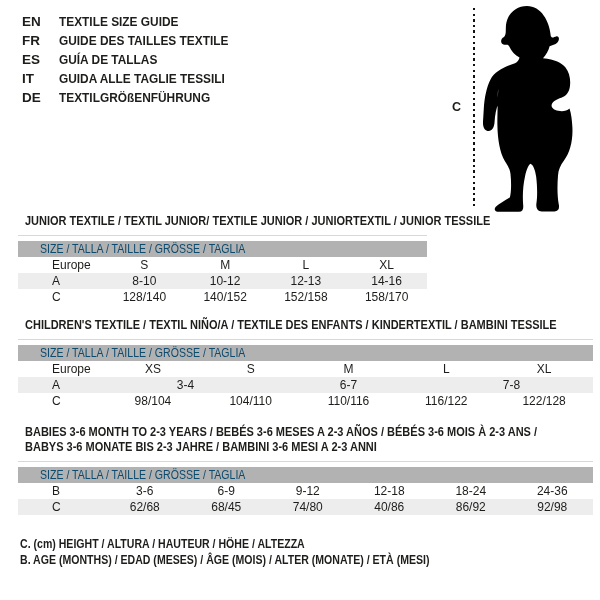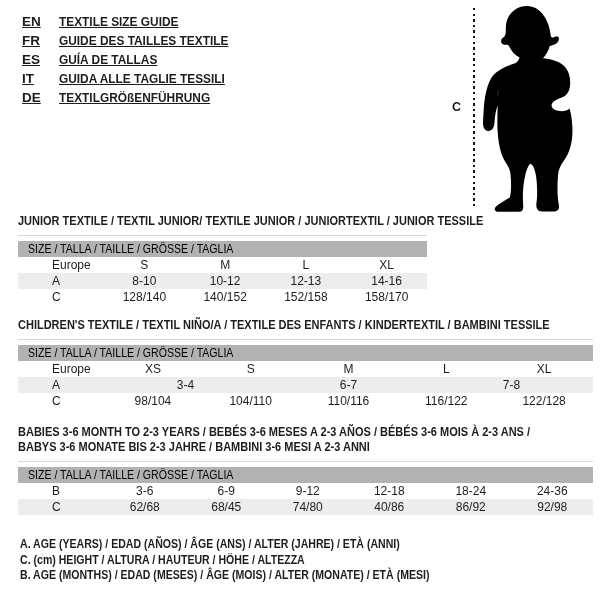--- a/index.html
+++ b/index.html
@@ -8,7 +8,7 @@
   .cond{display:inline-block;transform:scaleX(.88);transform-origin:0 50%;white-space:nowrap;}
 
   
-  .lang-block{position:absolute;left:22px;top:12px;font-weight:bold;font-size:13.5px;text-decoration:underline;}
+  .lang-block{position:absolute;left:22px;top:12px;font-weight:bold;font-size:13.5px;}
   .lang-row{display:flex;height:19px;align-items:center;}
   .lang-code{width:37px;flex:0 0 37px;}
 

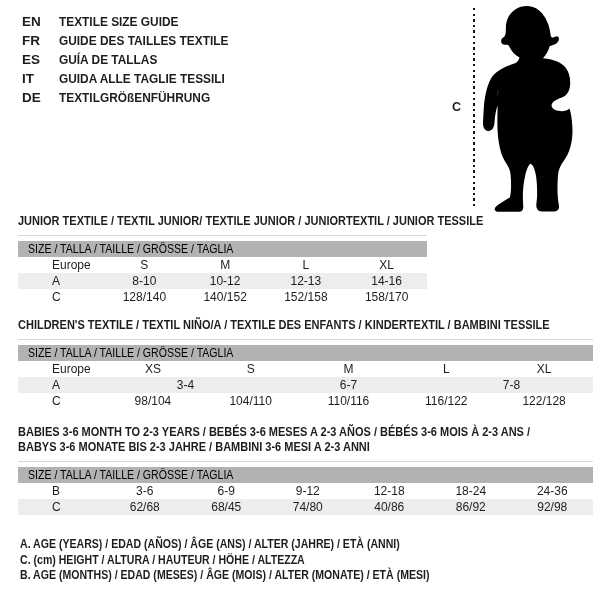--- a/index.html
+++ b/index.html
@@ -23,7 +23,7 @@
   #t0{top:214px;width:409px;}
   #t1{top:318px;width:575px;}
   #t2{top:425px;width:575px;}
-  .table-title{font-weight:bold;font-size:12.5px;line-height:15px;margin-bottom:6px;}
+  .table-title{font-weight:bold;font-size:12.5px;line-height:15px;margin-bottom:6px;margin-left:7px;}
   .top-rule{border-top:1px solid #d8d8d8;height:0;margin-bottom:5px;}
   .size-bar{background:#b2b2b2;height:16px;line-height:16.5px;padding-left:10px;
             font-size:12px;color:#000000;}

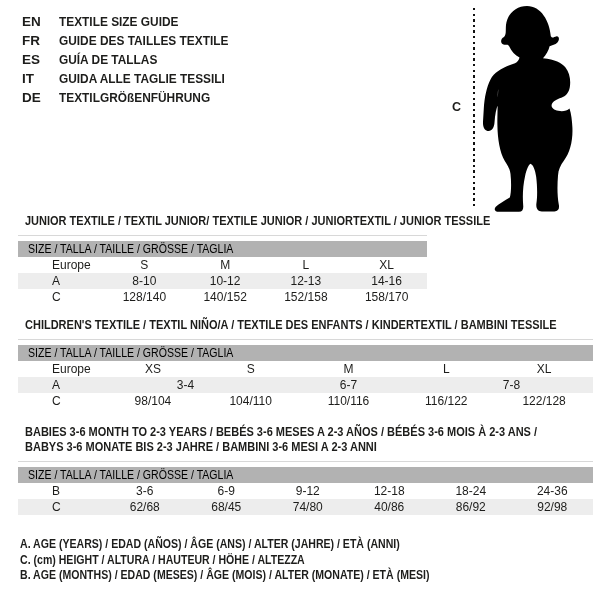--- a/index.html
+++ b/index.html
@@ -25,8 +25,8 @@
   #t2{top:425px;width:575px;}
   .table-title{font-weight:bold;font-size:12.5px;line-height:15px;margin-bottom:6px;margin-left:7px;}
   .top-rule{border-top:1px solid #d8d8d8;height:0;margin-bottom:5px;}
-  .size-bar{background:#b2b2b2;height:16px;line-height:16.5px;padding-left:10px;
-            font-size:12px;color:#000000;}
+  .size-bar{background:#b2b2b2;height:16px;line-height:16.5px;padding-left:22px;
+            font-size:12px;color:#0c4a6e;}
   .trow{display:flex;height:16px;line-height:16px;font-size:12px;}
   .trow.shaded{background:#ededed;}
   .cell{flex:1;text-align:center;overflow:hidden;}

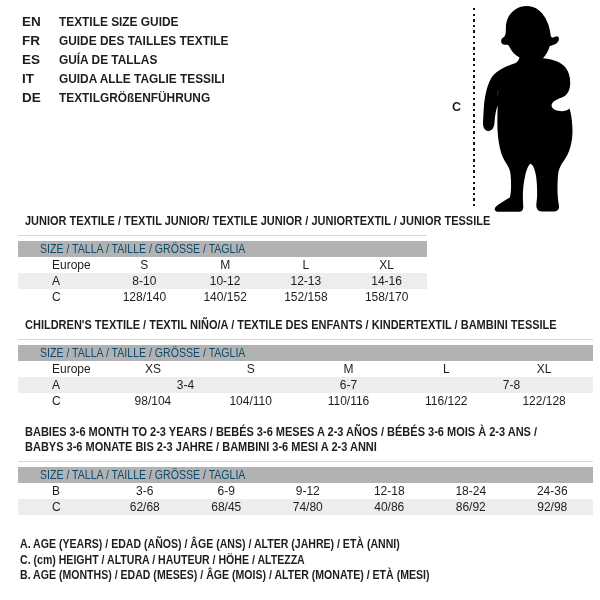--- a/index.html
+++ b/index.html
@@ -212,7 +212,6 @@
   </div>
 
   <div class="footnotes">
-    <div><span class="cond">A. AGE (YEARS) / EDAD (AÑOS) / ÂGE (ANS) / ALTER (JAHRE) / ETÀ (ANNI)</span></div>
     <div><span class="cond">C. (cm) HEIGHT / ALTURA / HAUTEUR / HÖHE / ALTEZZA</span></div>
     <div><span class="cond">B. AGE (MONTHS) / EDAD (MESES) / ÂGE (MOIS) / ALTER (MONATE) / ETÀ (MESI)</span></div>
   </div>

